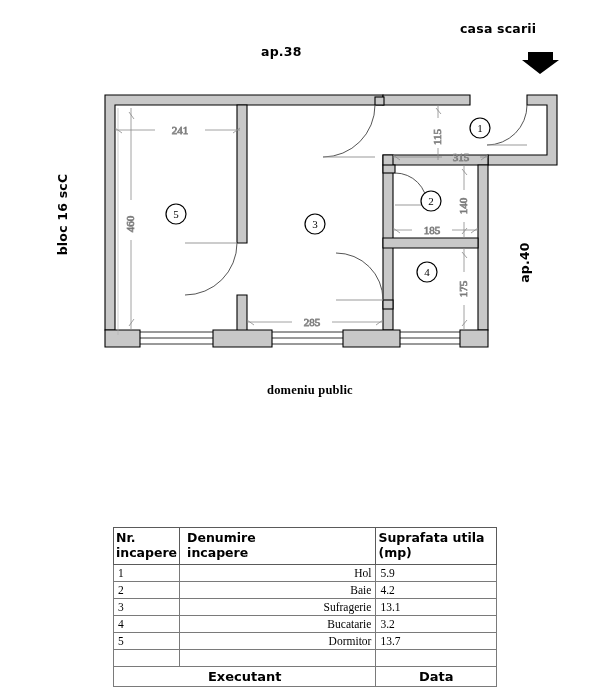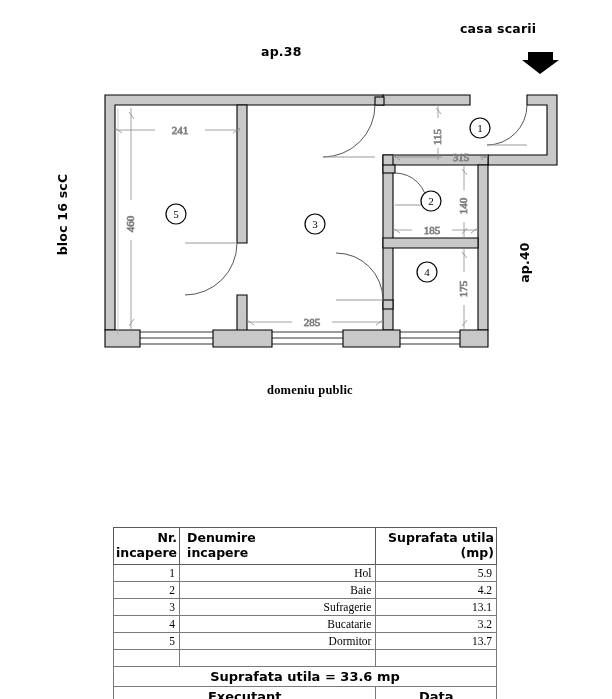--- a/index.html
+++ b/index.html
@@ -72,7 +72,7 @@
     padding: 3px 2px;
     border: 1px solid #5a5a5a;
   }
-  #room-table .col-nr { width: 62px; text-align: right; }
+  #room-table .col-nr { width: 62px; text-align: left; }
   #room-table .col-name { width: 200px; text-align: right; padding-left: 7px; }
   #room-table .col-area { width: 122px; text-align: right; }
   #room-table tbody tr { height: 17px; }

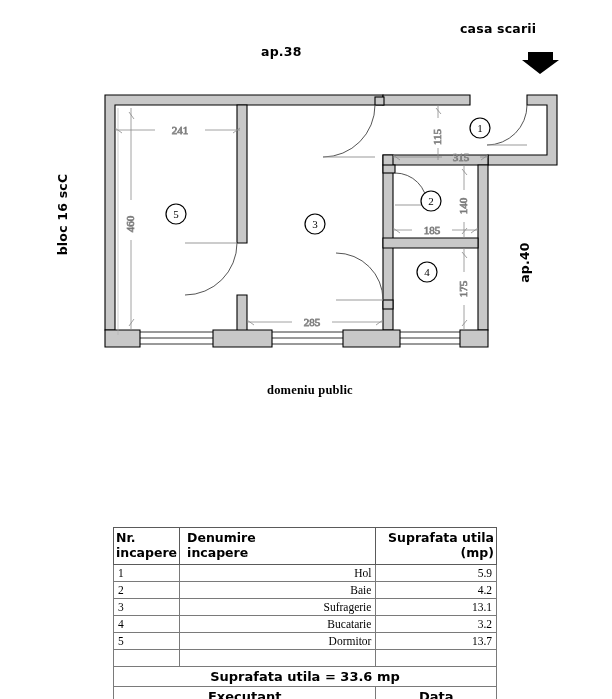--- a/index.html
+++ b/index.html
@@ -74,7 +74,7 @@
   }
   #room-table .col-nr { width: 62px; text-align: left; }
   #room-table .col-name { width: 200px; text-align: right; padding-left: 7px; }
-  #room-table .col-area { width: 122px; text-align: right; }
+  #room-table .col-area { width: 122px; text-align: left; }
   #room-table tbody tr { height: 17px; }
   #room-table .blank-row td { height: 17px; }
   #room-table .total-row td {

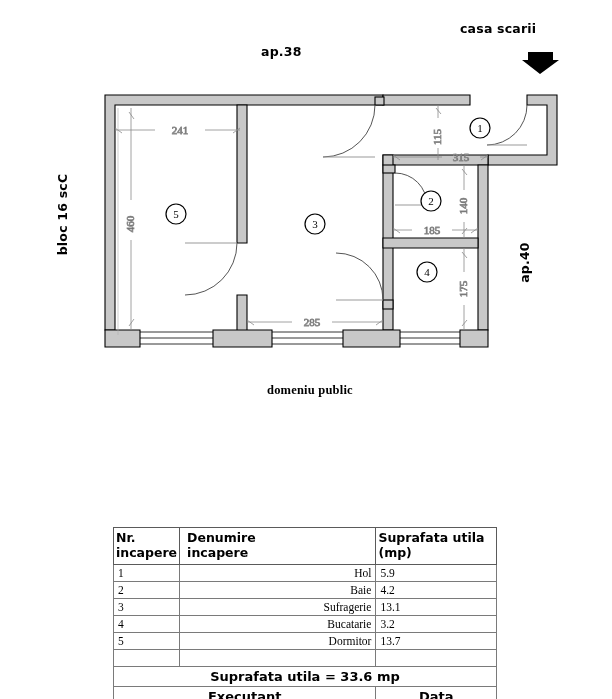--- a/index.html
+++ b/index.html
@@ -333,9 +333,6 @@
       <td class="col-name">&nbsp;</td>
       <td class="col-area">&nbsp;</td>
     </tr>
-    <tr class="total-row">
-      <td colspan="3">Suprafata utila = 33.6 mp</td>
-    </tr>
     <tr class="footer-row">
       <td colspan="2" class="f-exec">Executant</td>
       <td class="f-data">Data</td>

